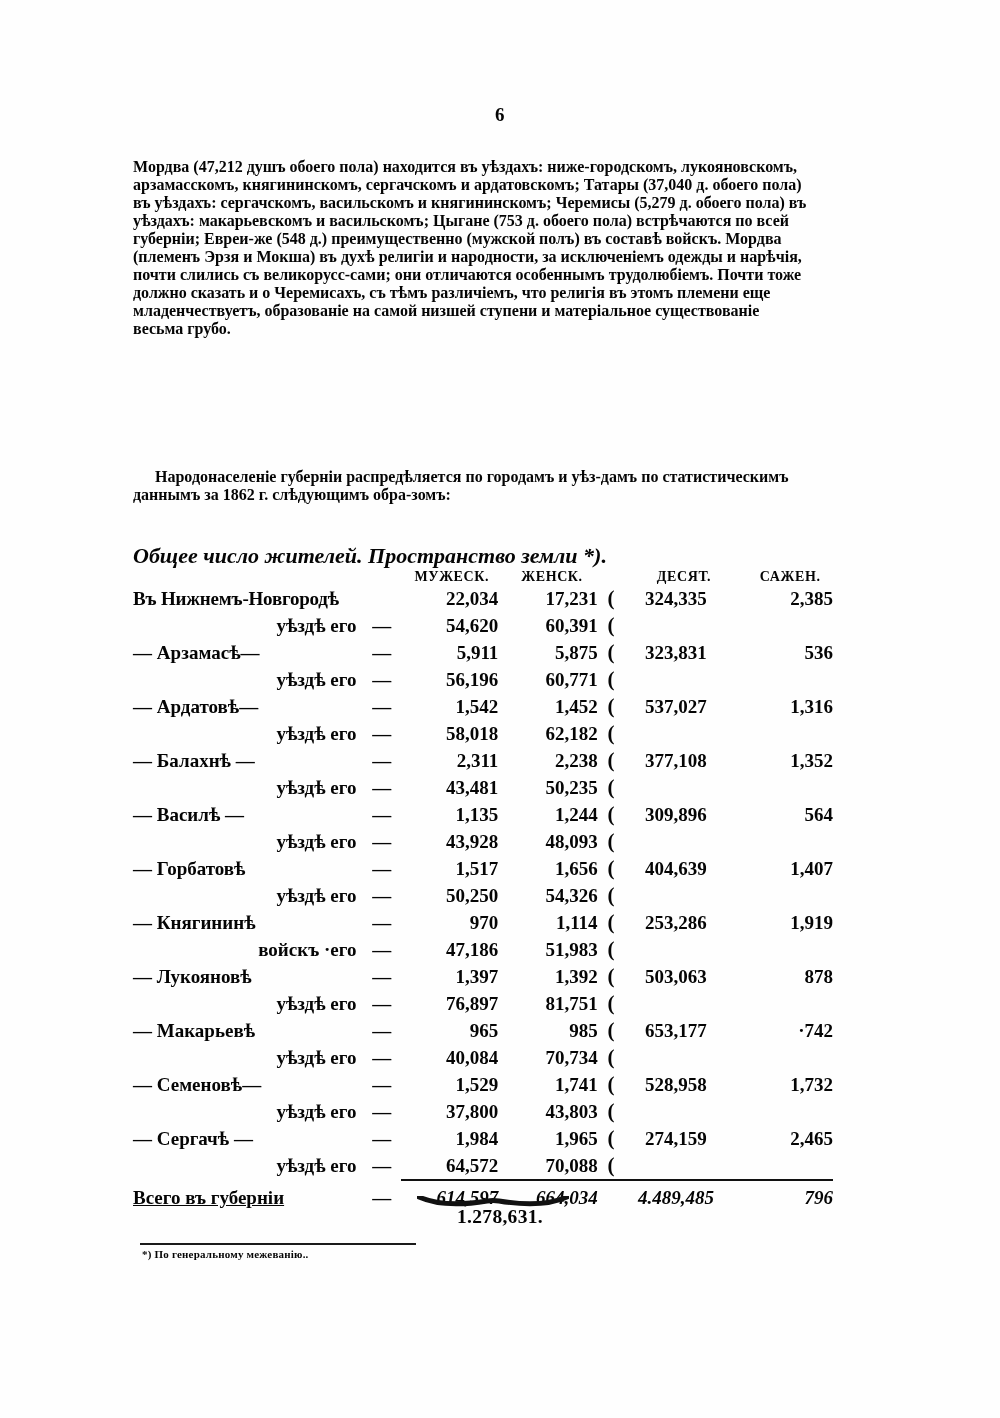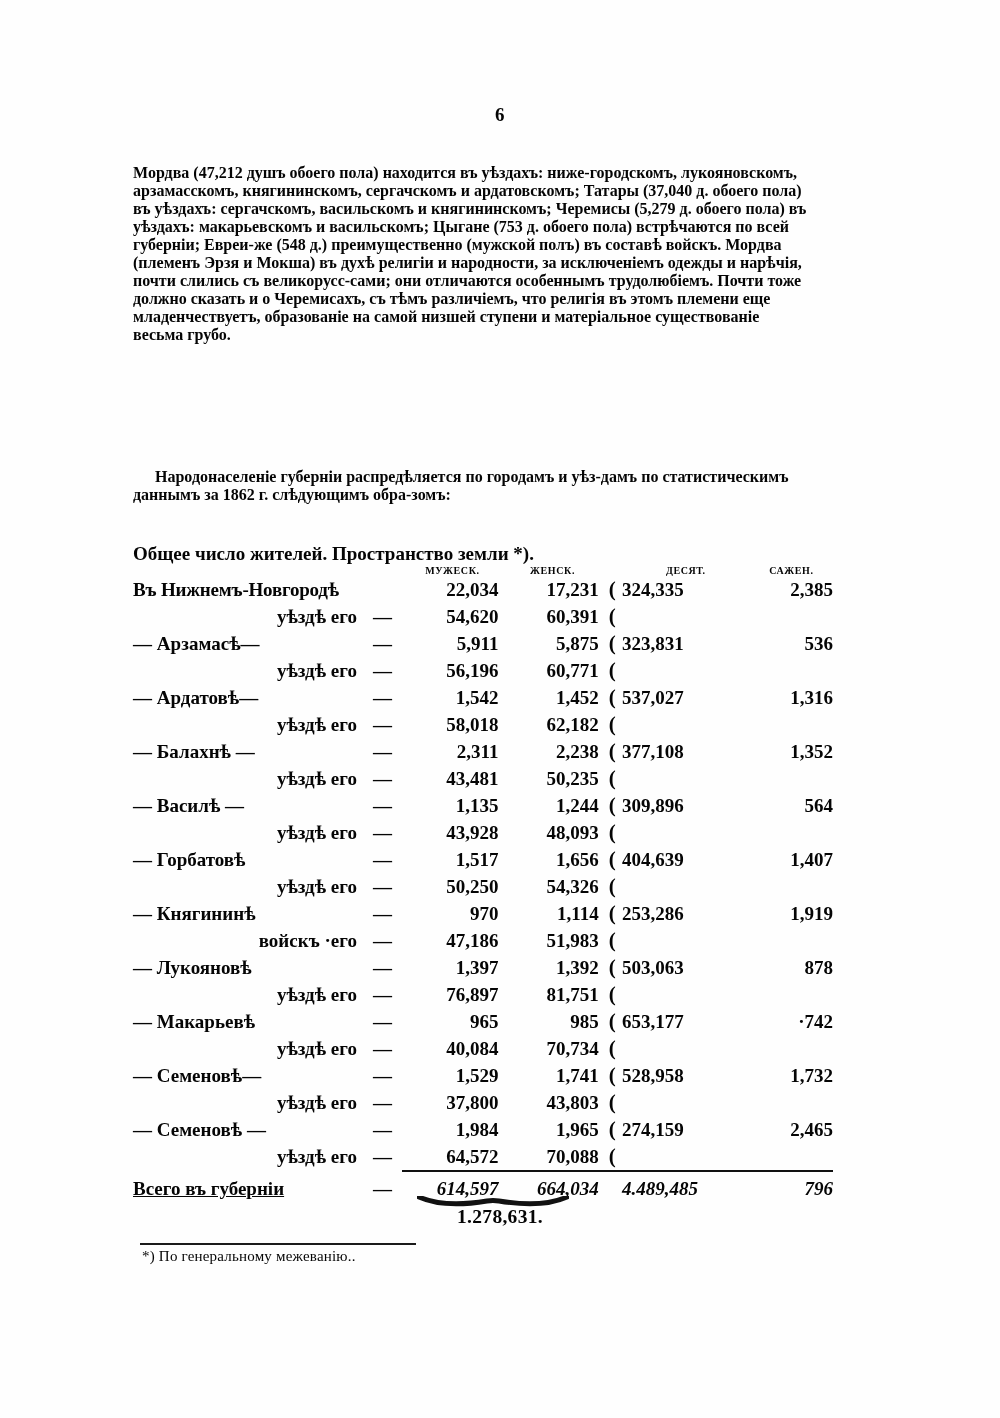--- a/index.html
+++ b/index.html
@@ -36,7 +36,7 @@
     font-size: 19px;
     letter-spacing: 0.5px;
   }
-  #para1 { position: absolute; top: 148px; left: 133px; width: 680px; }
+  #para1 { position: absolute; top: 142px; left: 133px; width: 680px; }
   #para2 { position: absolute; top: 452px; left: 133px; width: 680px; }
   #para1 p, #para2 p { font-weight: bold; }
   .indent { text-indent: 22px; }

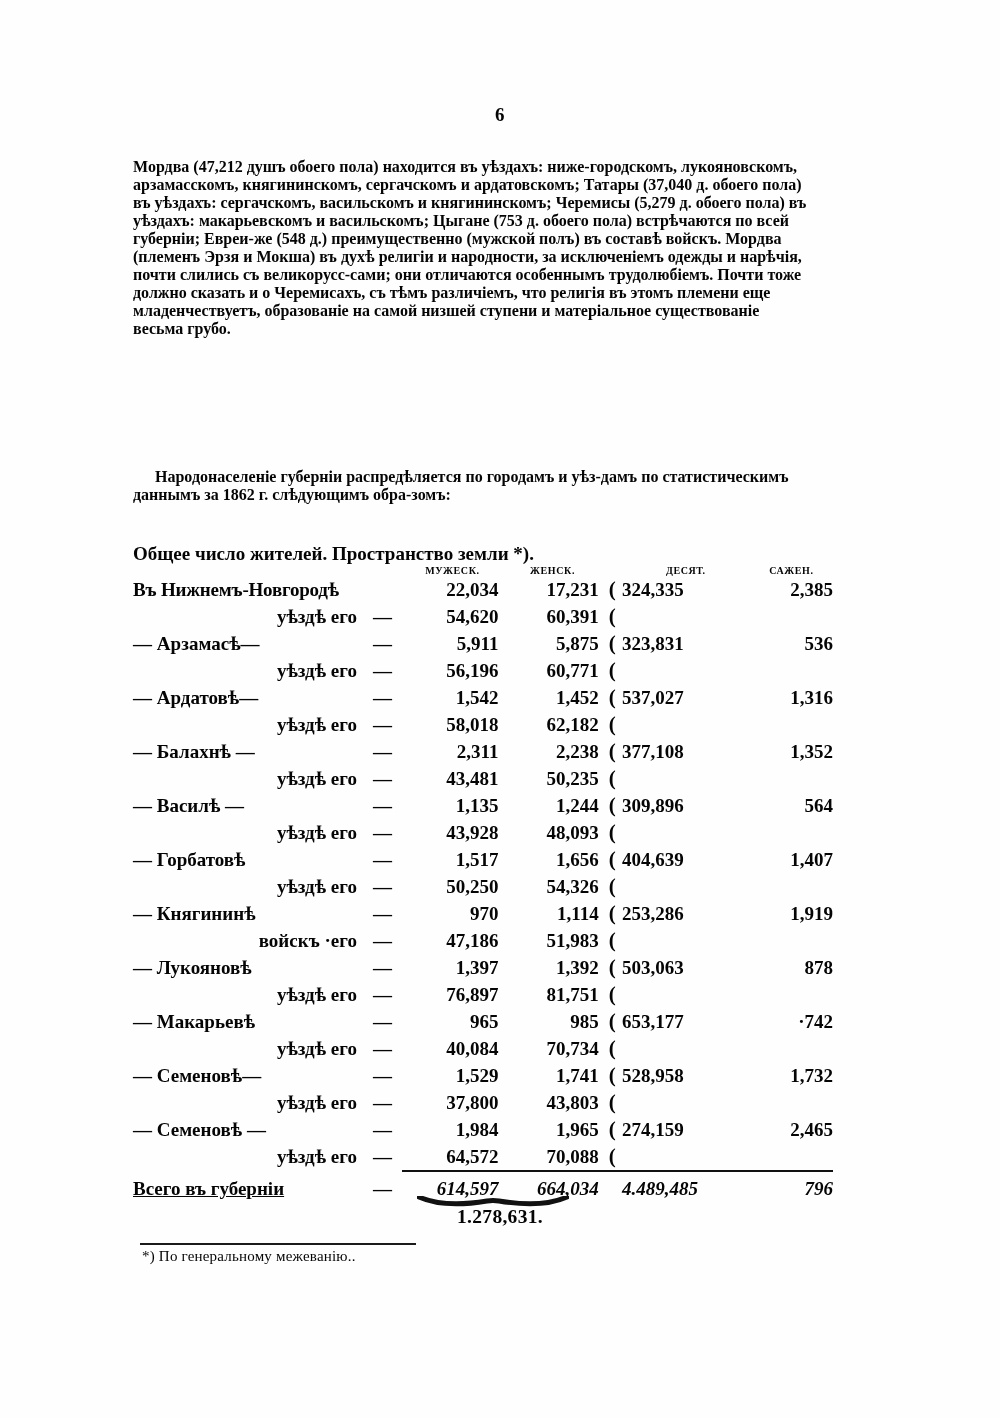--- a/index.html
+++ b/index.html
@@ -64,10 +64,11 @@
 
   .hdr-span {
     text-align: left;
-    font-size: 19px;
+    font-size: 22px;
     font-weight: bold;
     padding-bottom: 4px;
     padding-left: 94px;
+    font-style: italic;
   }
   .hdr-sub td {
     font-size: 10px;

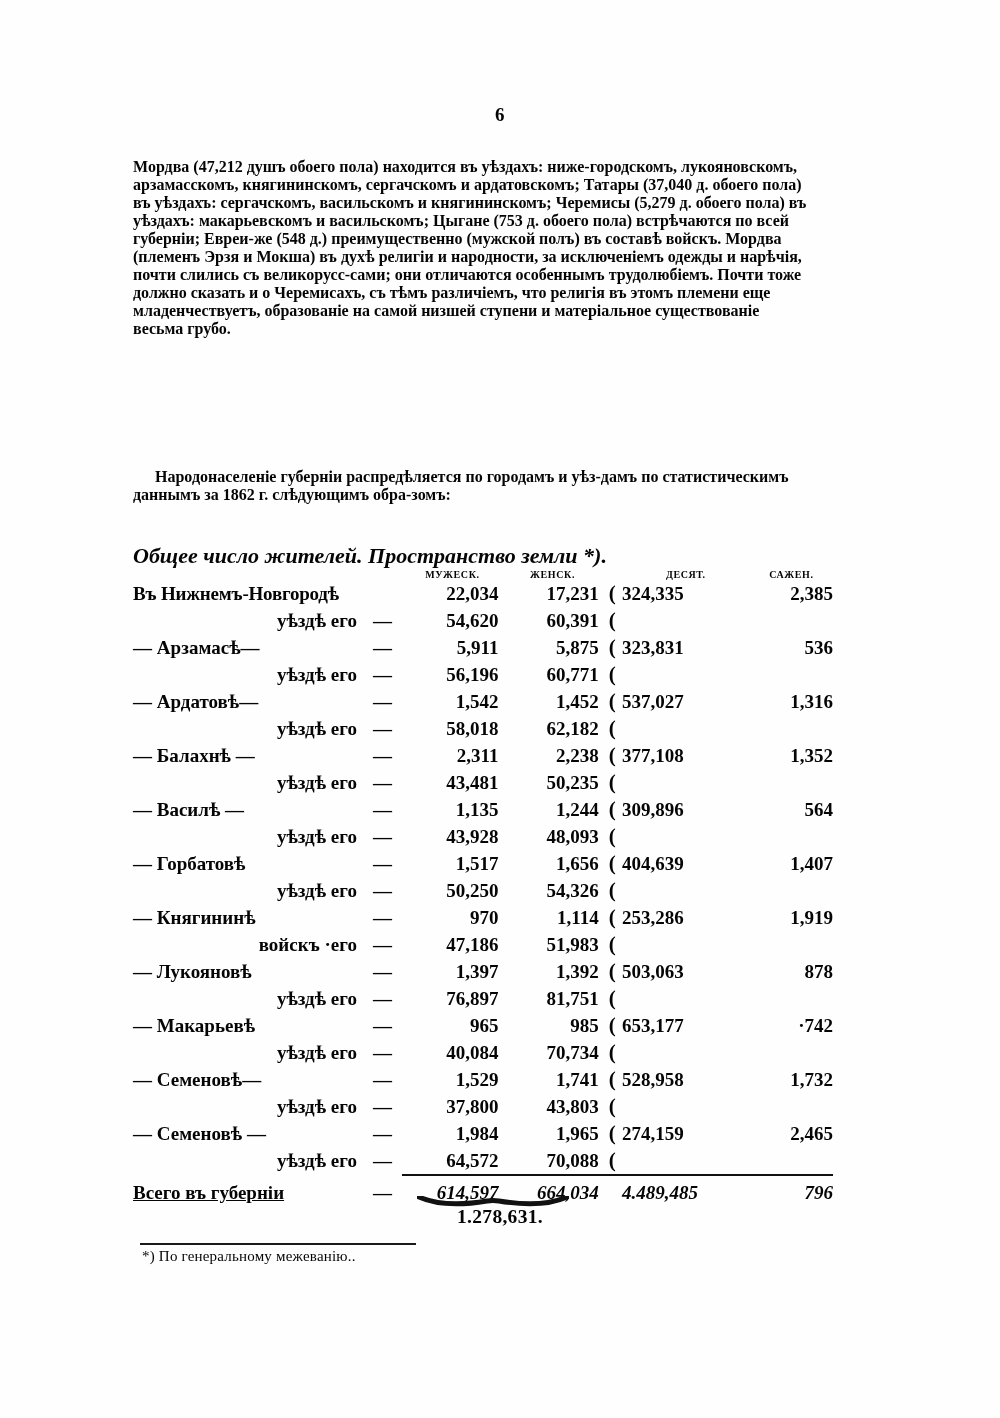--- a/index.html
+++ b/index.html
@@ -71,7 +71,7 @@
     font-style: italic;
   }
   .hdr-sub td {
-    font-size: 10px;
+    font-size: 14px;
     letter-spacing: 0.6px;
     padding-bottom: 5px;
   }

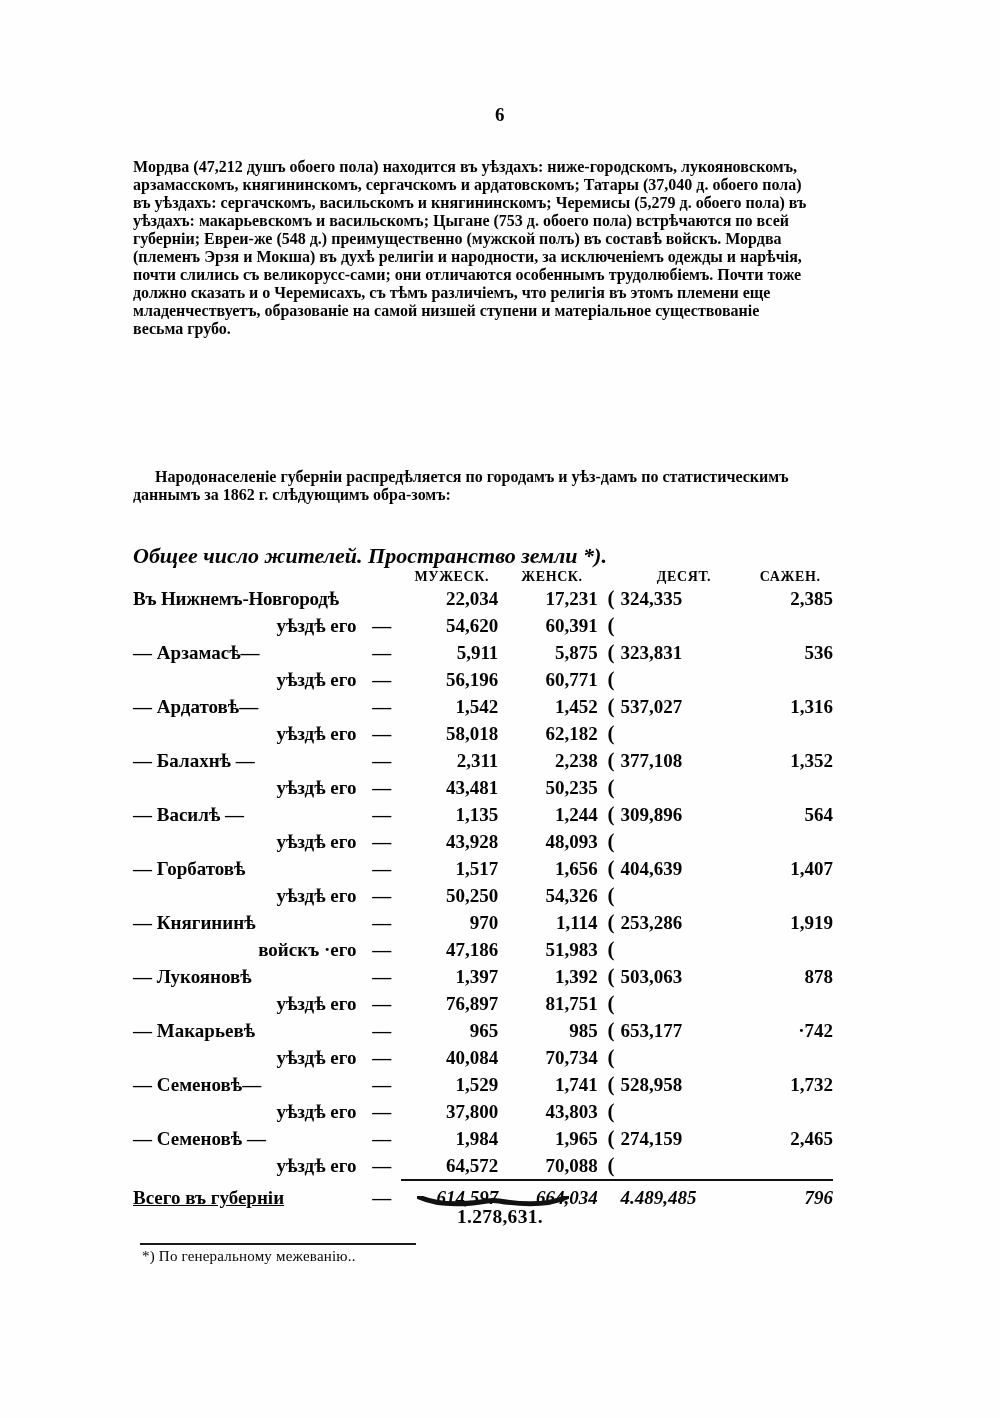--- a/index.html
+++ b/index.html
@@ -82,7 +82,7 @@
   .c-male   { width: 104px; text-align: right; padding-right: 4px !important; }
   .c-female { width: 104px; text-align: right; padding-right: 4px !important; }
   .c-brace  { width: 22px;  text-align: center; }
-  .c-des    { width: 120px; text-align: left; padding-right: 16px !important; }
+  .c-des    { width: 120px; text-align: center; padding-right: 16px !important; }
   .c-saz    { width: 92px;  text-align: right; }
 
   .hdr-sub .c-male, .hdr-sub .c-female { text-align: center; padding-right: 0 !important; }

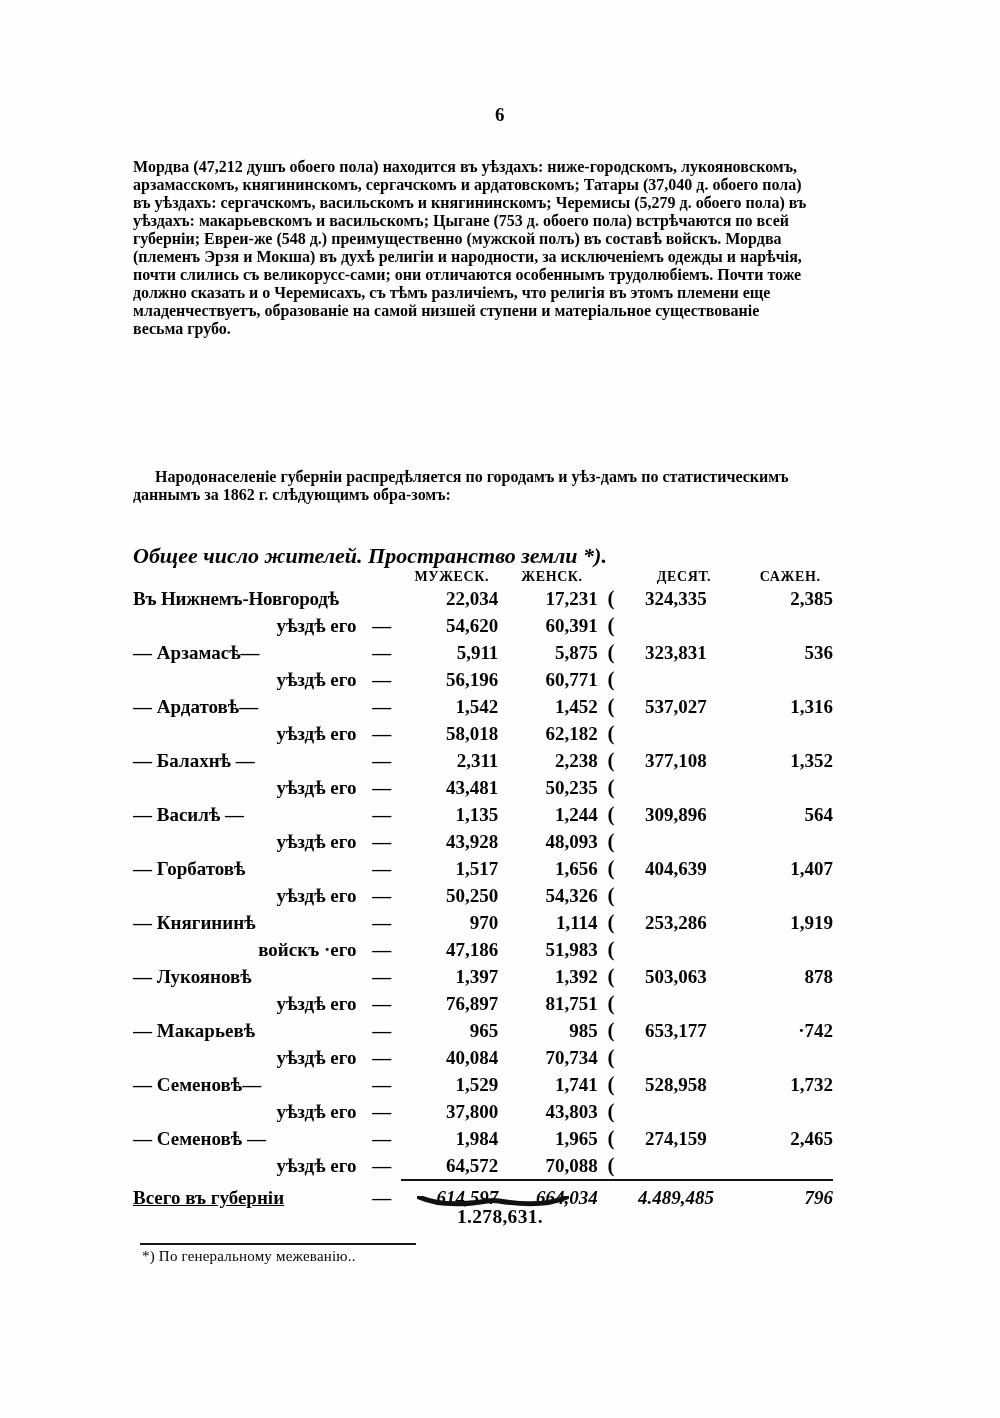--- a/index.html
+++ b/index.html
@@ -347,7 +347,7 @@
             <td class="c-brace paren">(</td>
           </tr>
           <tr class="datarow">
-            <td class="c-label lbl-city">— Семеновѣ —</td>
+            <td class="c-label lbl-city">— Сергачѣ —</td>
             <td class="c-dash">—</td>
             <td class="c-male">1,984</td>
             <td class="c-female">1,965</td>

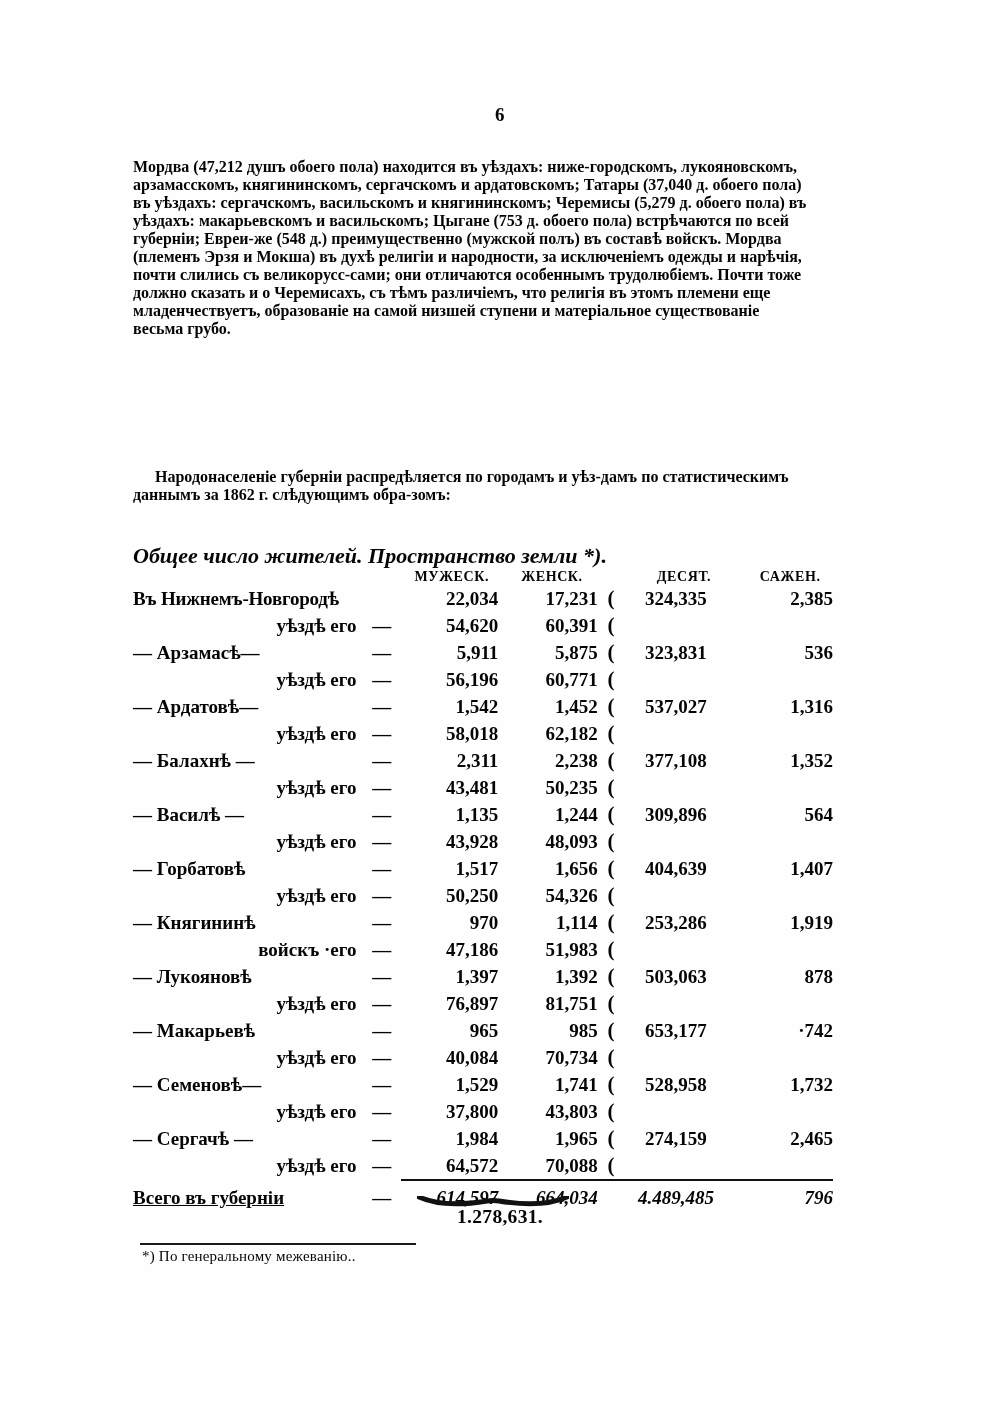--- a/index.html
+++ b/index.html
@@ -149,8 +149,8 @@
     position: absolute;
     left: 142px;
     top: 1248px;
-    font-size: 15px;
-    font-weight: normal;
+    font-size: 11px;
+    font-weight: bold;
     letter-spacing: 0.2px;
   }
 </style>

